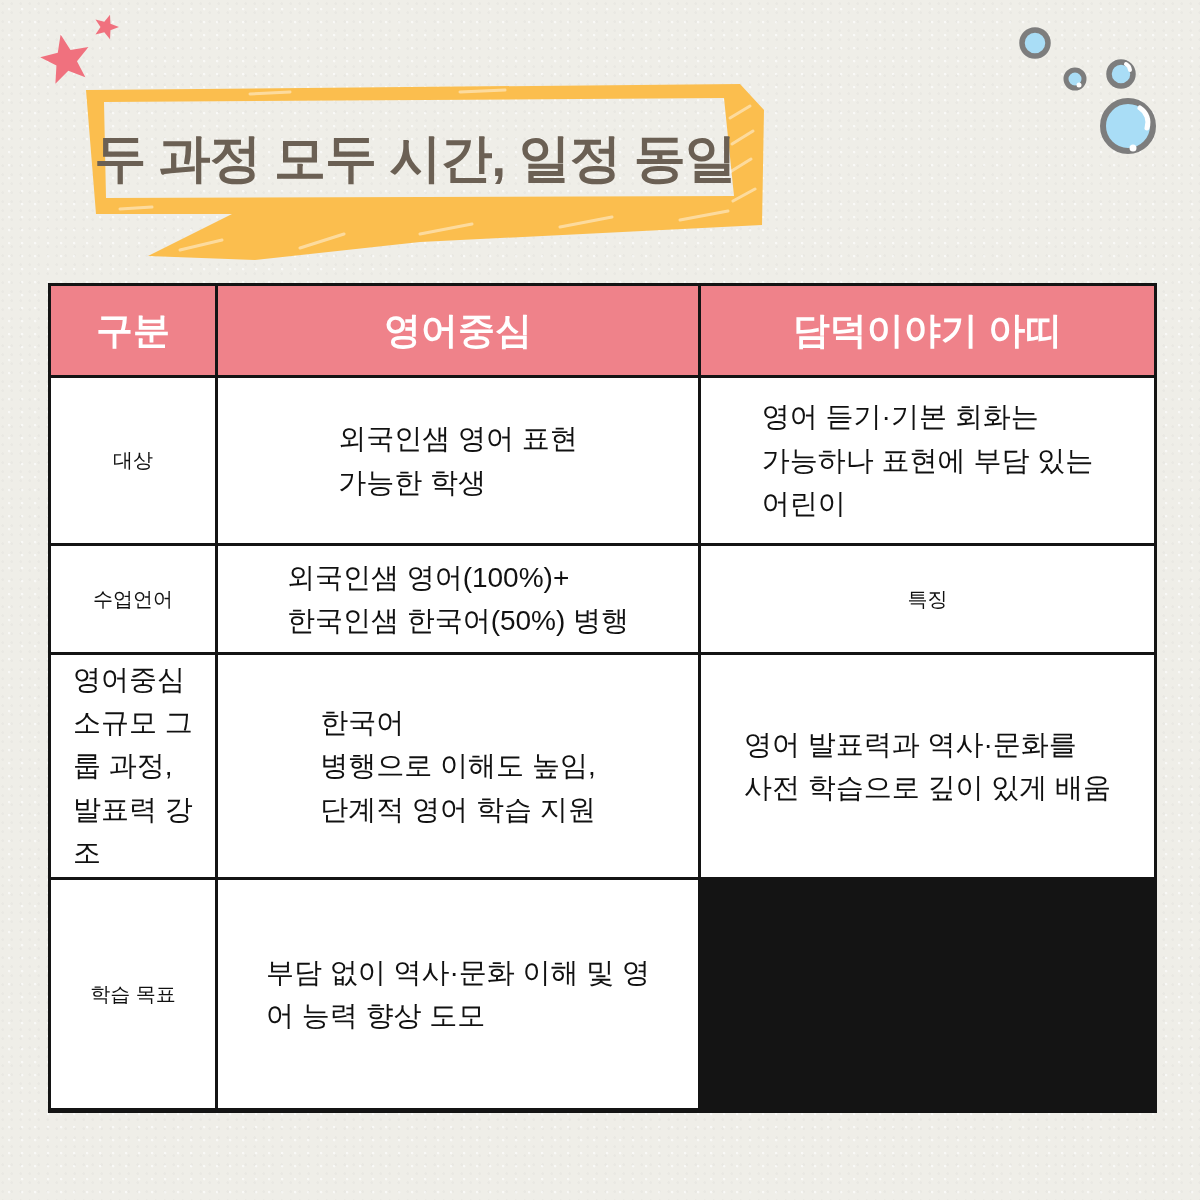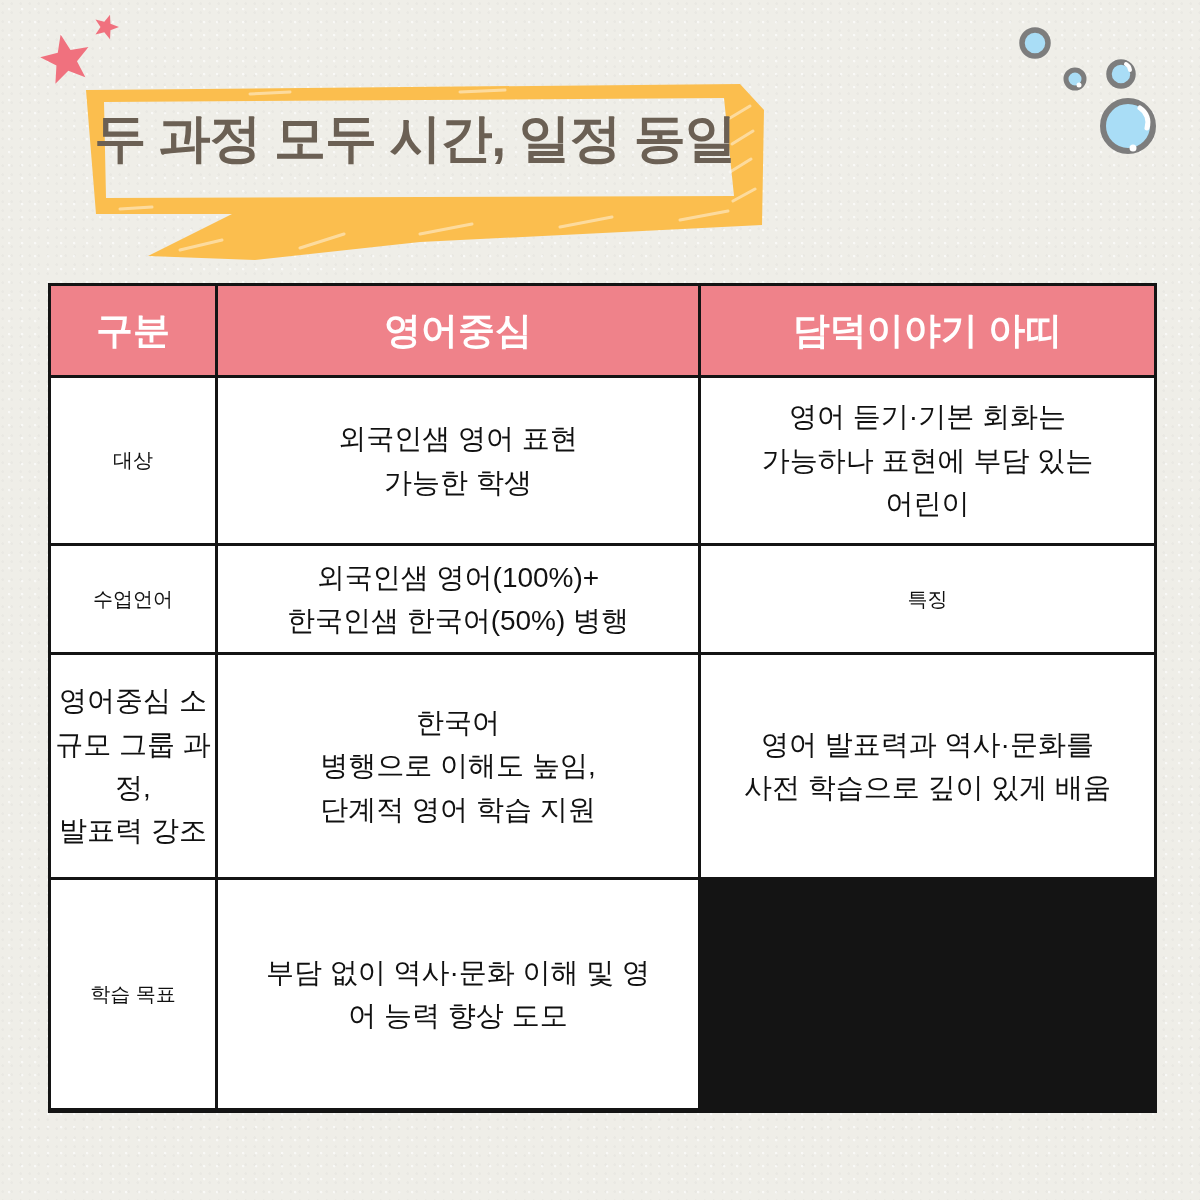--- a/index.html
+++ b/index.html
@@ -22,7 +22,7 @@
   }
   .title-text {
     position: absolute;
-    left: 104px; top: 88px;
+    left: 104px; top: 108px;
     width: 622px; height: 102px;
     display: flex;
     align-items: center;

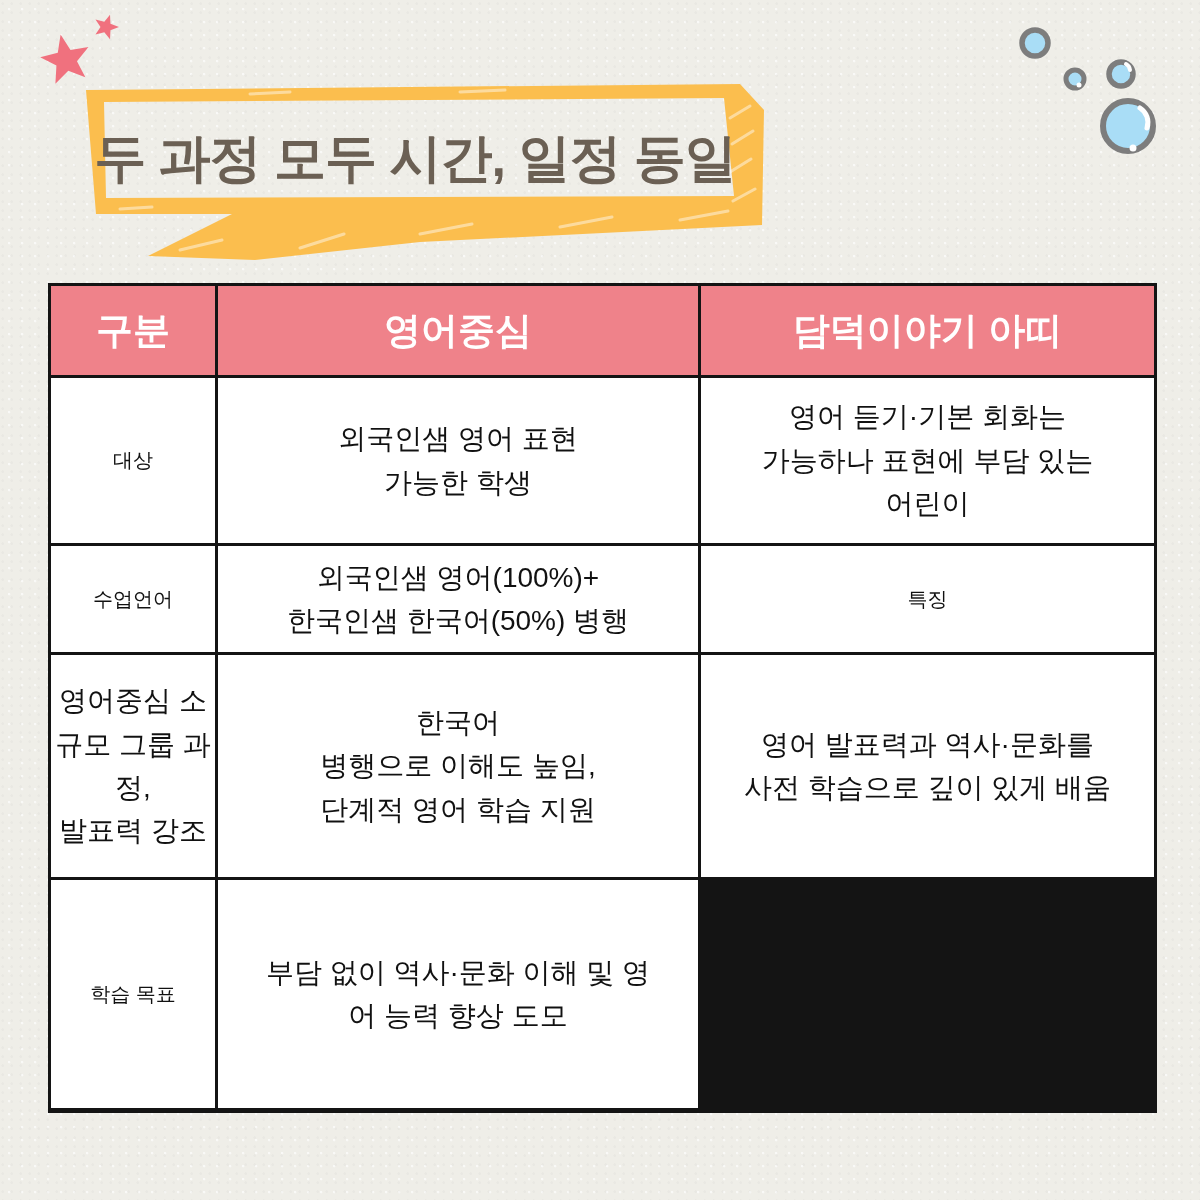--- a/index.html
+++ b/index.html
@@ -49,12 +49,12 @@
     display: flex;
     align-items: center;
     justify-content: center;
-    text-align: center;
+    text-align: left;
     color: #111111;
     font-size: 28px;
     line-height: 1.55;
     white-space: pre-line;
-    padding: 4px 0;
+    padding: 4px 22px;
   }
   .cell.head {
     background: #EF828A;

